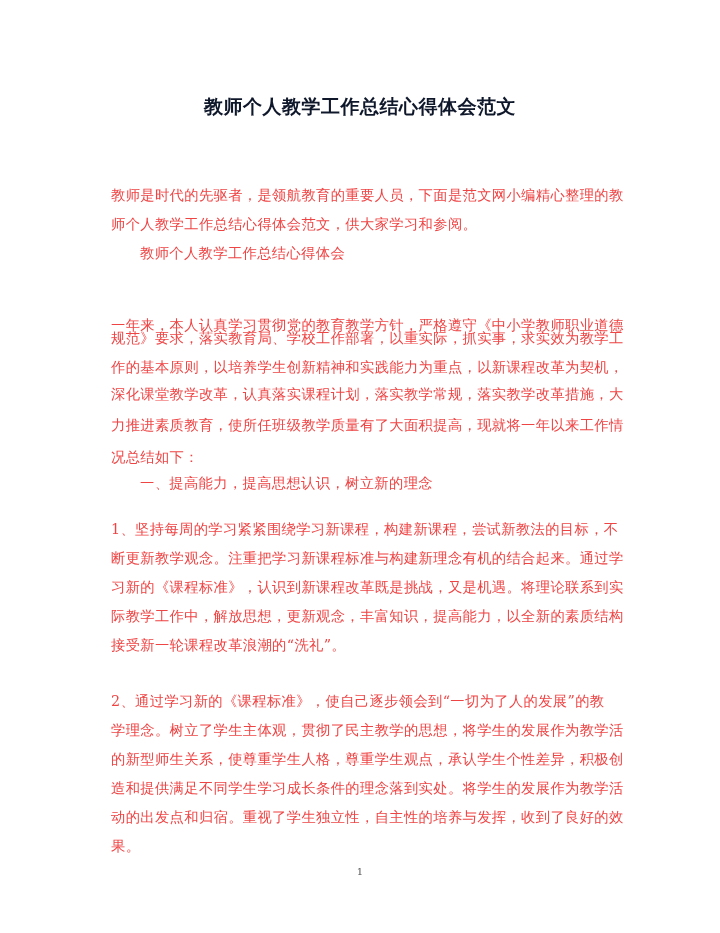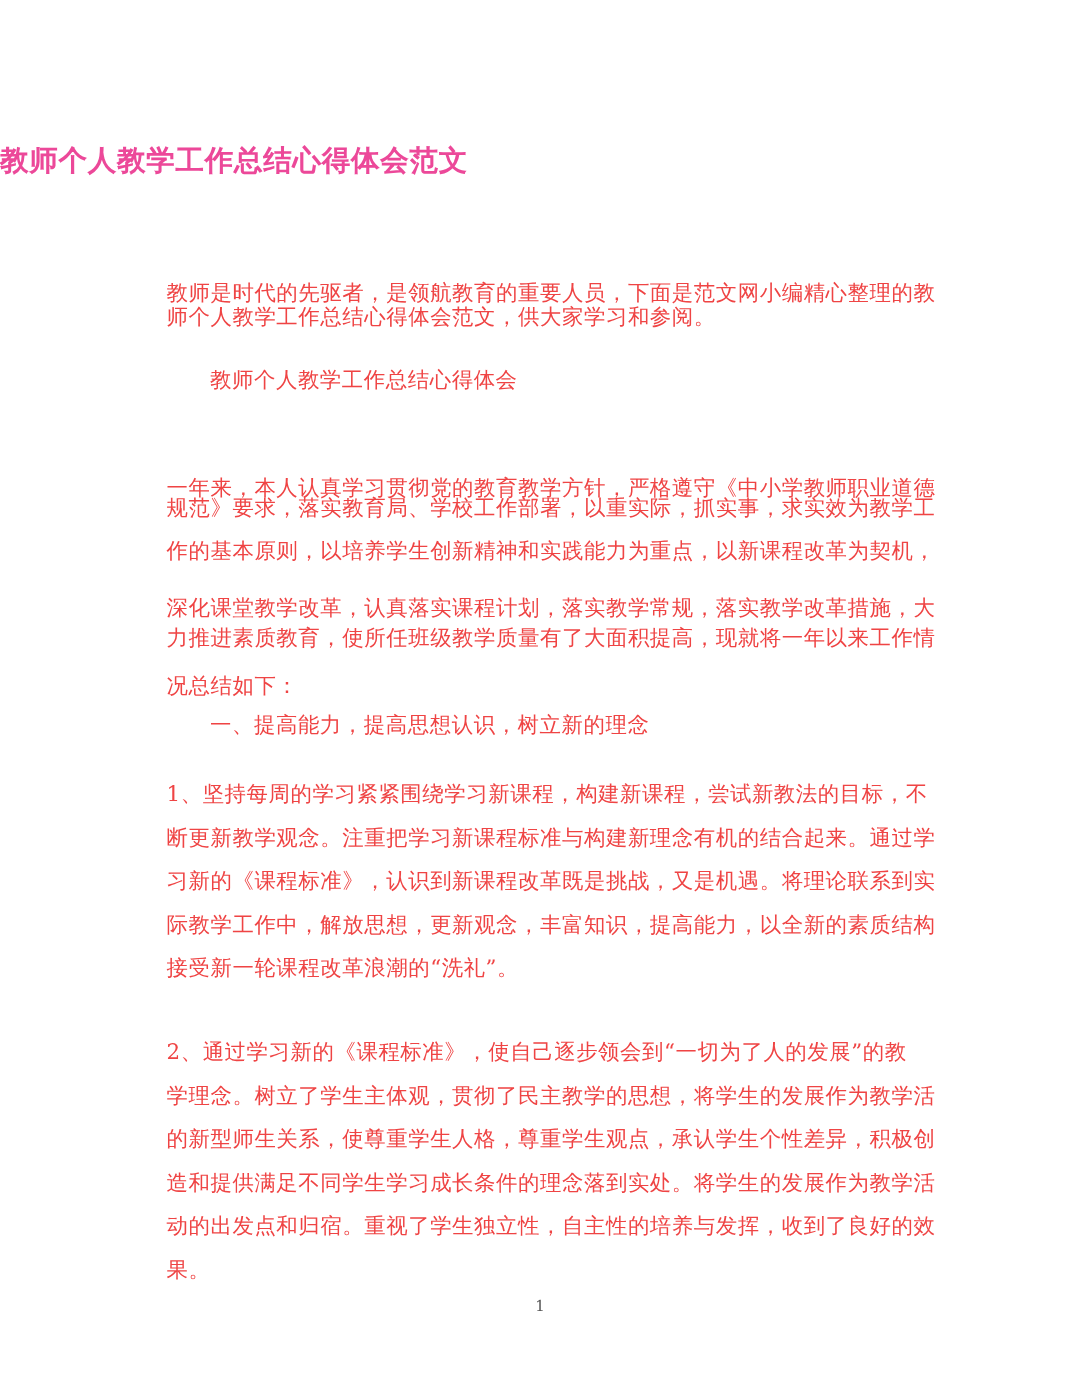--- a/index.html
+++ b/index.html
@@ -5,9 +5,9 @@
   html, body { margin: 0; padding: 0; background: #ffffff; }
   body { width: 720px; height: 933px; position: relative; overflow: hidden;
          font-family: "DejaVu Serif", "Liberation Serif", serif; color: #222; }
-  .title { position: absolute; top: 94px; left: 0; width: 720px; 
+  .title { position: absolute; top: 94px; left: 0; width: 720px; text-align: center;
            font-family: "DejaVu Sans", "Liberation Sans", sans-serif;
-           font-size: 19px; font-weight: bold; color: #ec4899; letter-spacing: 0.5px; }
+           font-size: 19px; font-weight: bold; color: #0f172a; letter-spacing: 0.5px; }
   .line { position: absolute; left: 111px; width: 500px; font-size: 14.3px;
           white-space: nowrap; color: #ef4444; letter-spacing: 0.35px; }
   .indent { left: 140px; font-family: Liberation Mono, monospace; }

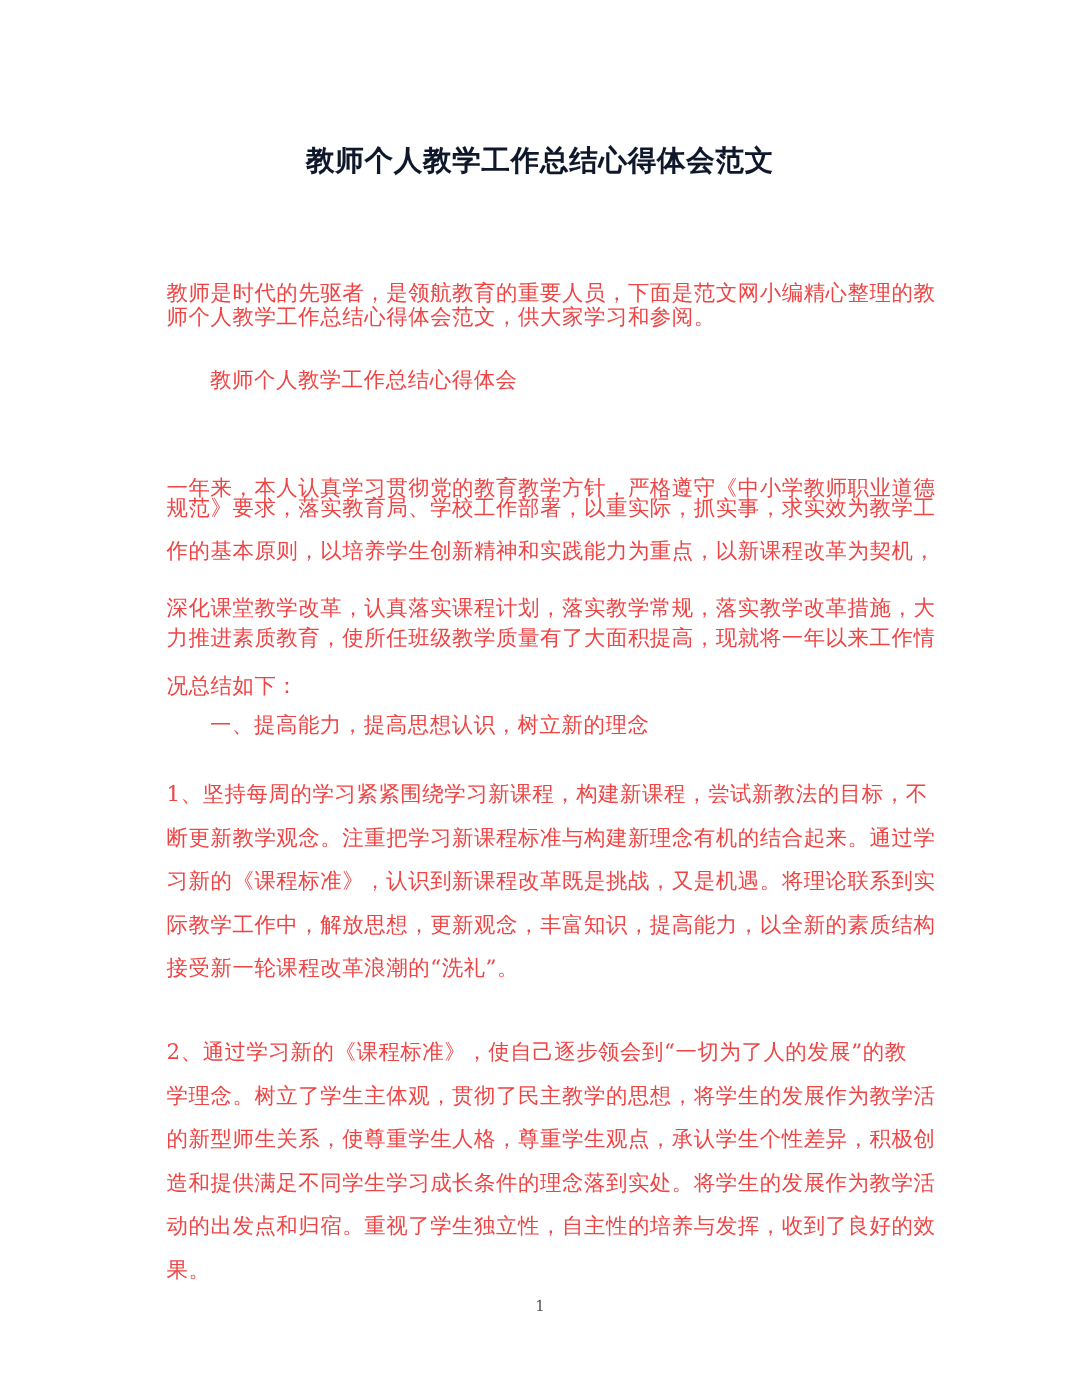--- a/index.html
+++ b/index.html
@@ -21,7 +21,7 @@
   <div class="title">教师个人教学工作总结心得体会范文</div>
 
   <div class="line" style="top:186px">教师是时代的先驱者，是领航教育的重要人员，下面是范文网小编精心整理的教</div>
-  <div class="line" style="top:202px">师个人教学工作总结心得体会范文，供大家学习和参阅。</div>
+  <div class="line" style="top:215px">师个人教学工作总结心得体会范文，供大家学习和参阅。</div>
   <div class="line indent" style="top:244px">教师个人教学工作总结心得体会</div>
 
   <div class="line" style="top:316px">一年来，本人认真学习贯彻党的教育教学方针，严格遵守《中小学教师职业道德</div>

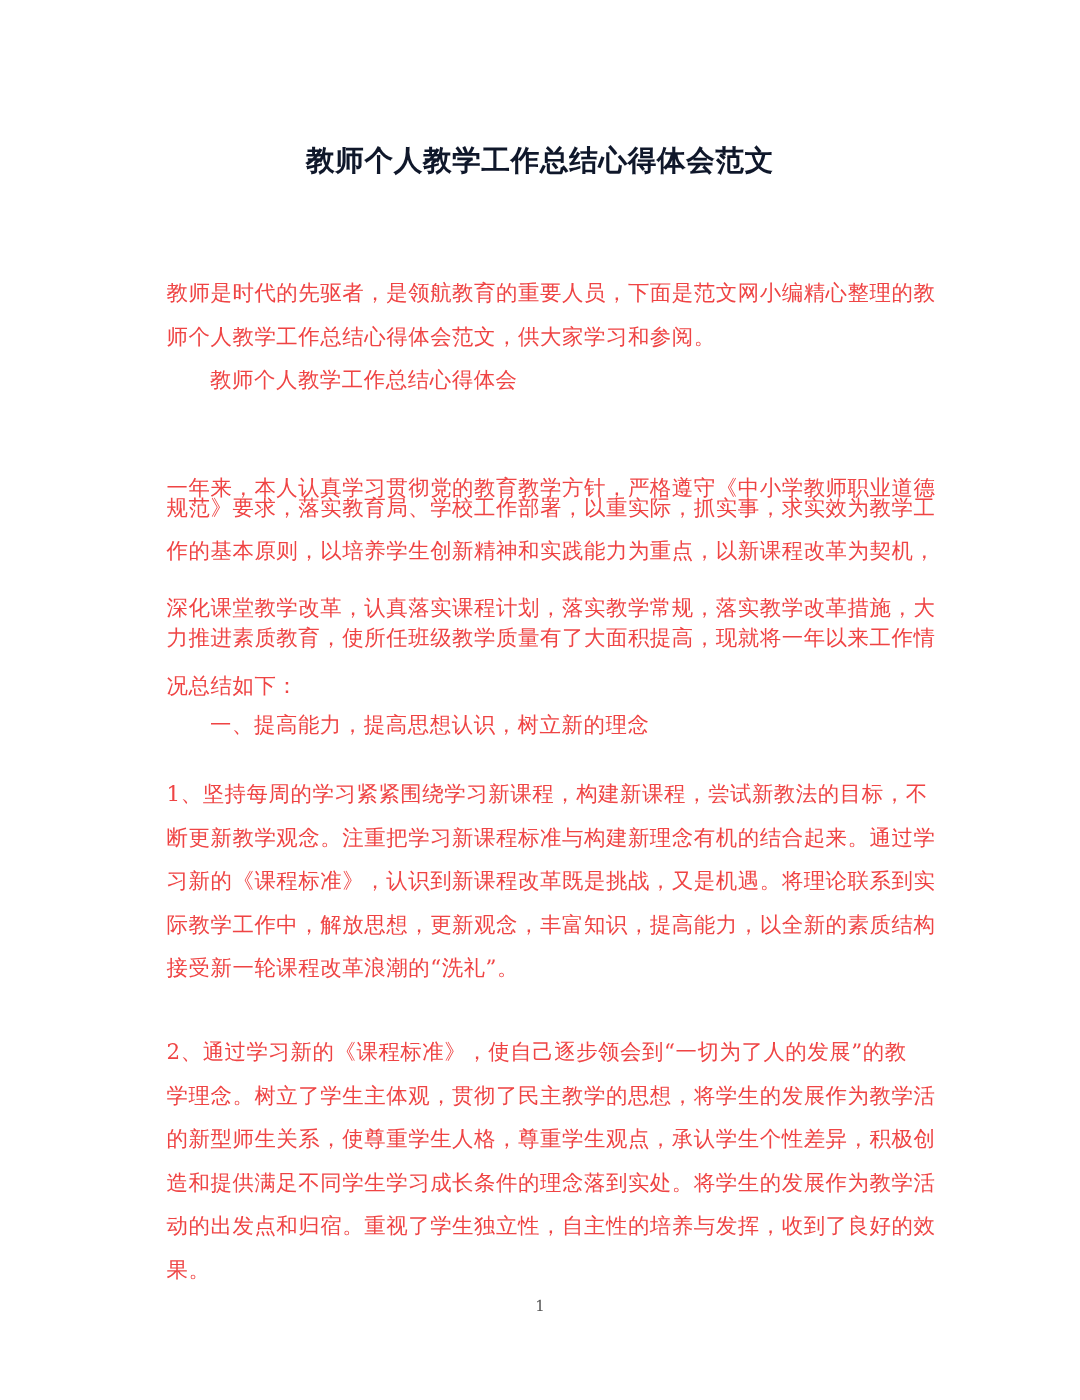--- a/index.html
+++ b/index.html
@@ -27,7 +27,7 @@
   <div class="line" style="top:316px">一年来，本人认真学习贯彻党的教育教学方针，严格遵守《中小学教师职业道德</div>
   <div class="line" style="top:329px">规范》要求，落实教育局、学校工作部署，以重实际，抓实事，求实效为教学工</div>
   <div class="line" style="top:358px">作的基本原则，以培养学生创新精神和实践能力为重点，以新课程改革为契机，</div>
-  <div class="line" style="top:396px">深化课堂教学改革，认真落实课程计划，落实教学常规，落实教学改革措施，大</div>
+  <div class="line" style="top:385px">深化课堂教学改革，认真落实课程计划，落实教学常规，落实教学改革措施，大</div>
   <div class="line" style="top:416px">力推进素质教育，使所任班级教学质量有了大面积提高，现就将一年以来工作情</div>
   <div class="line" style="top:448px">况总结如下：</div>
   <div class="line indent" style="top:474px">一、提高能力，提高思想认识，树立新的理念</div>

